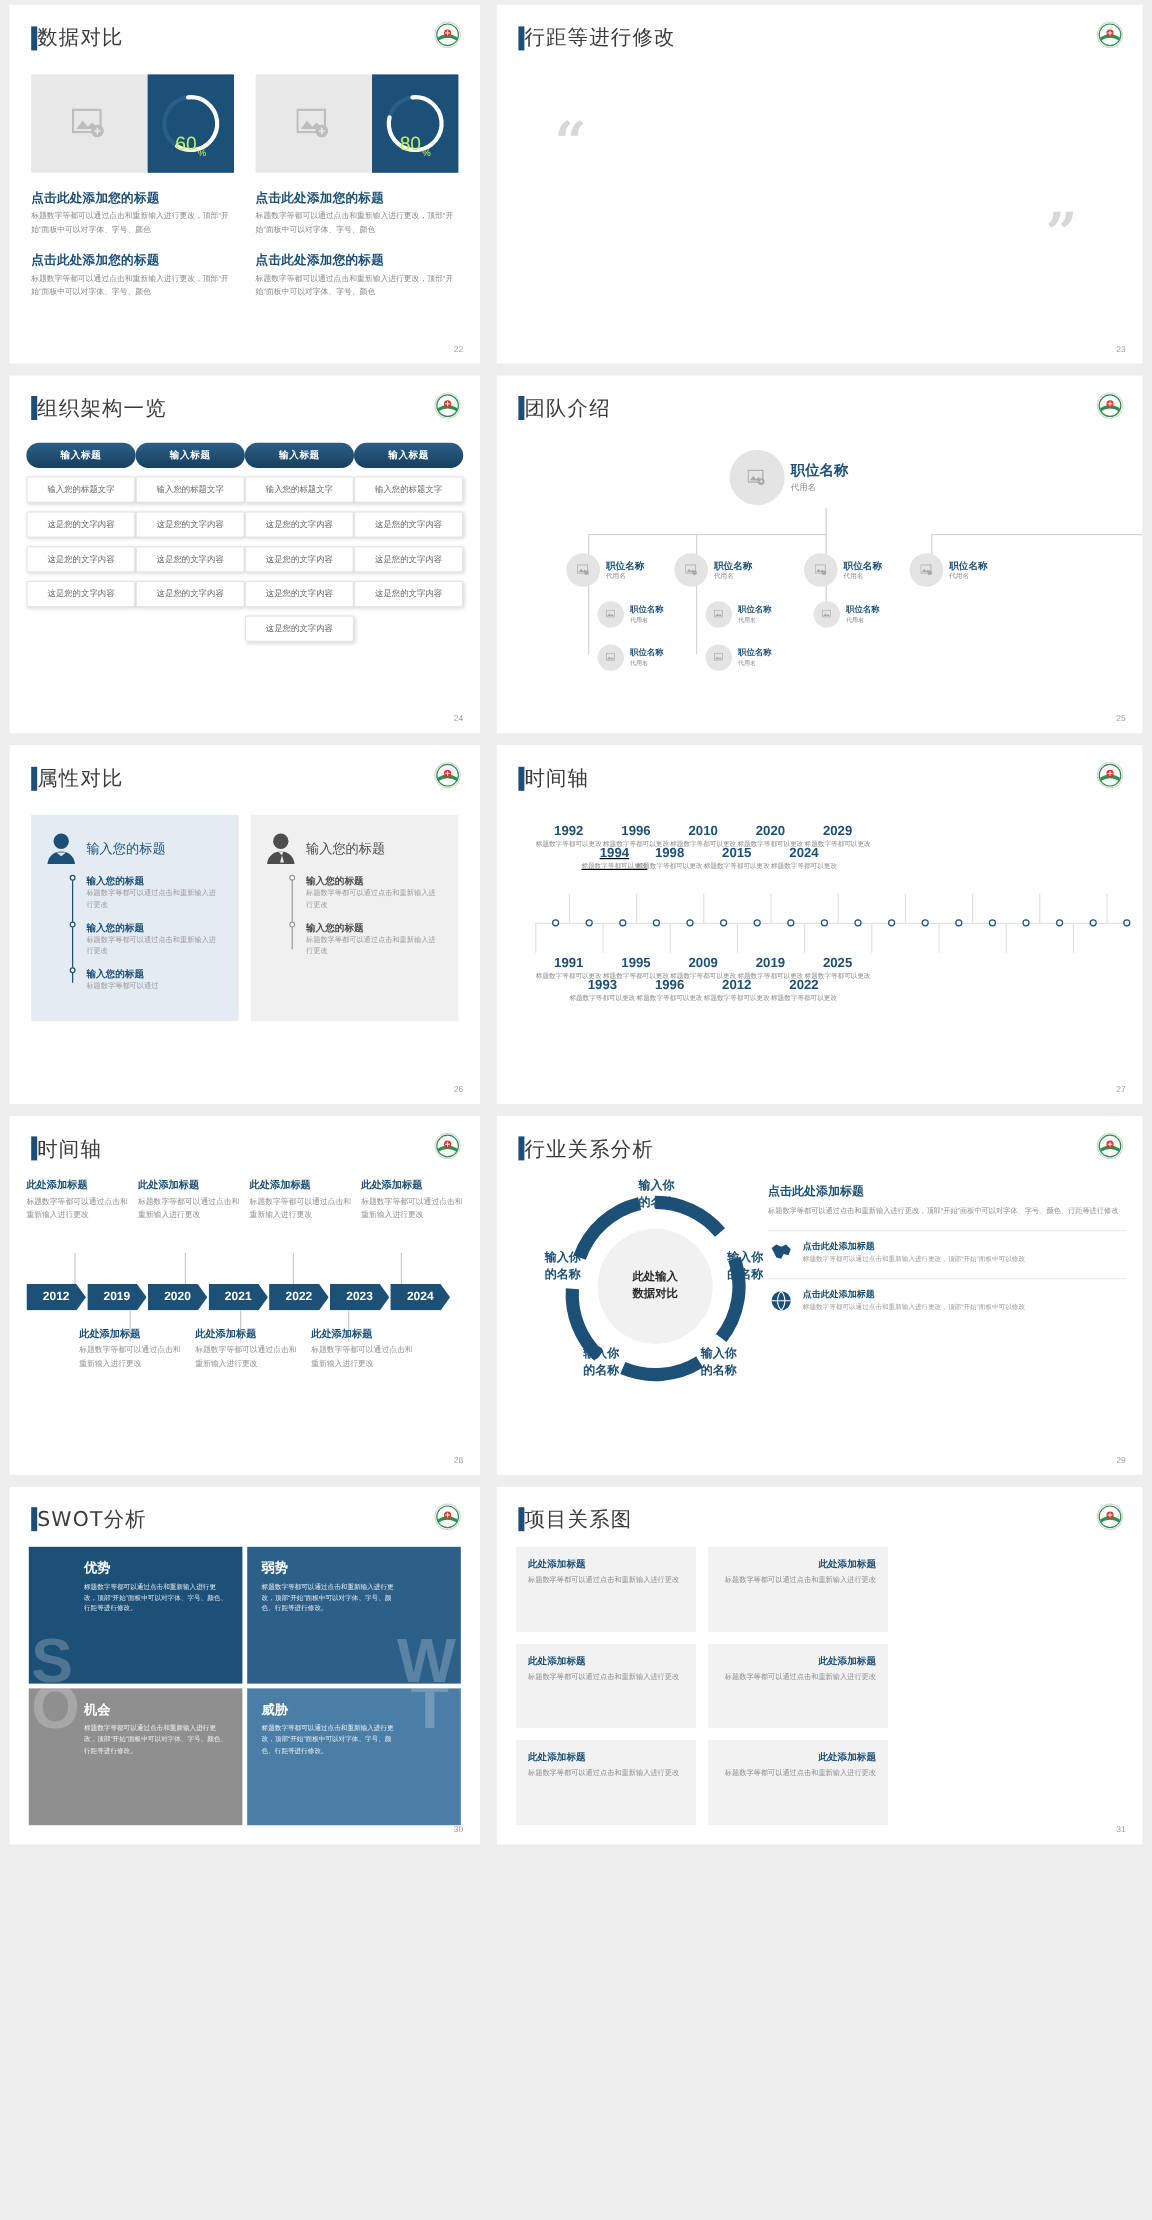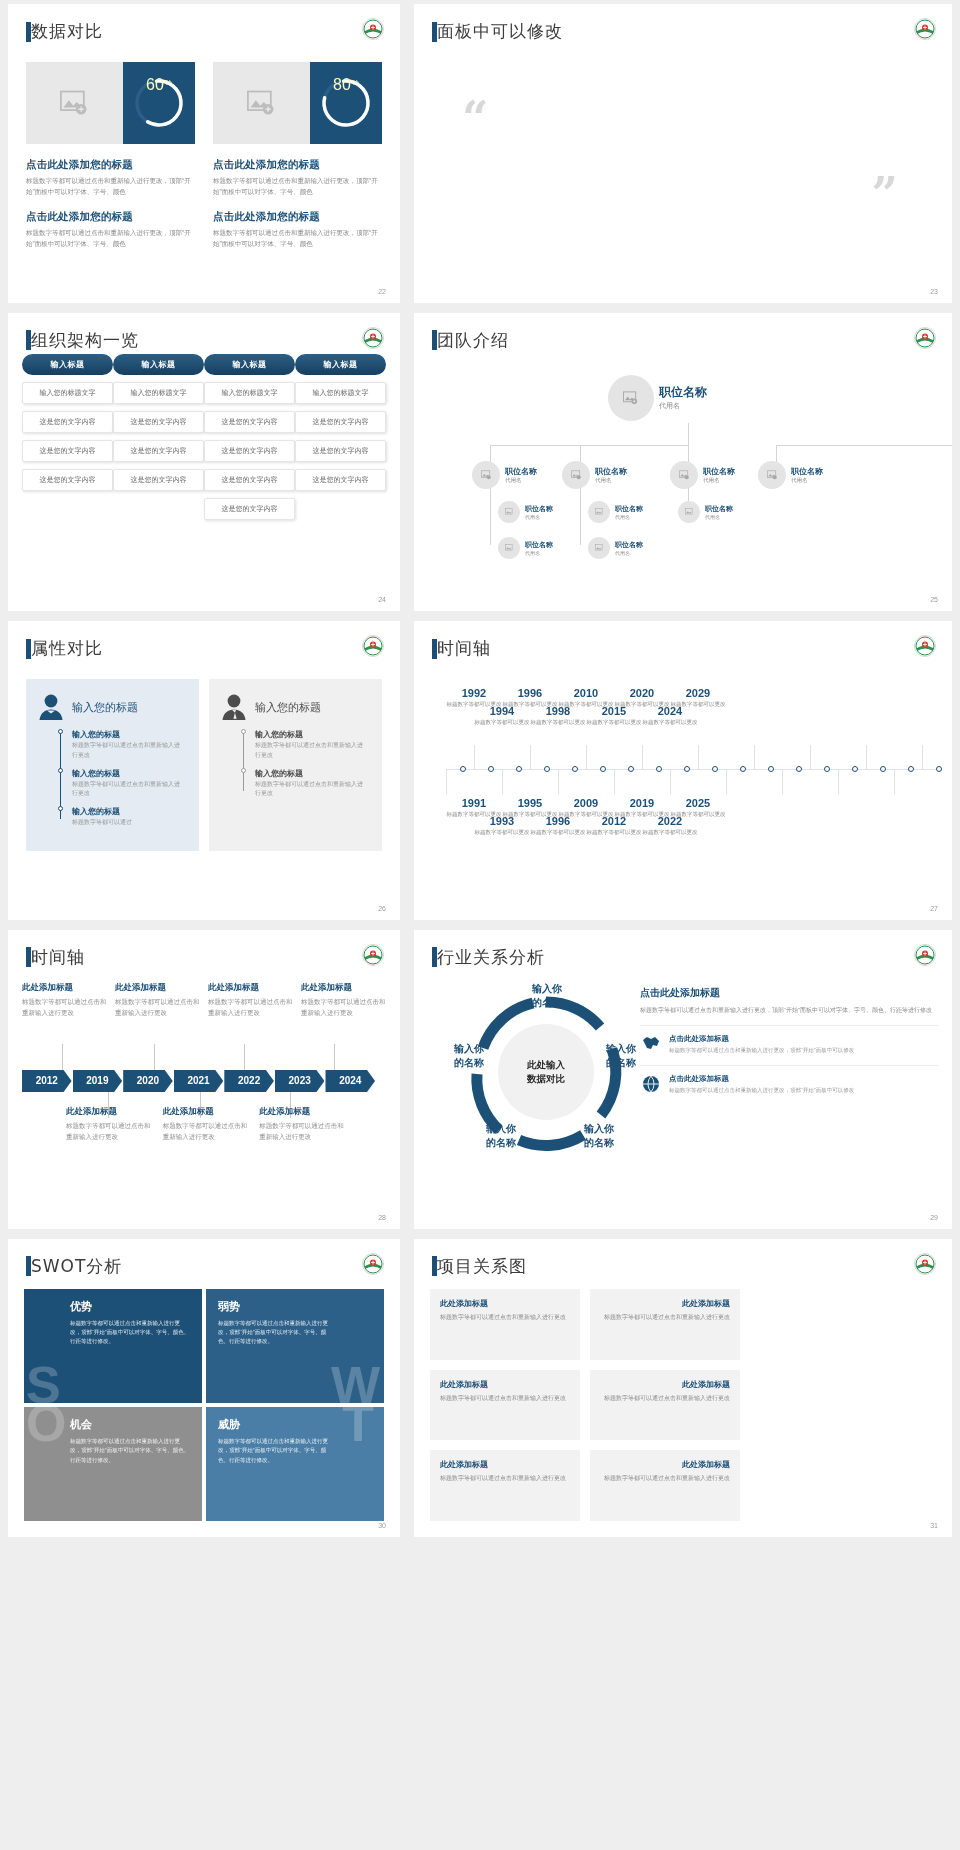--- a/index.html
+++ b/index.html
@@ -280,7 +280,7 @@
   <div class="slide right">
     <div class="s-title">
       <span class="s-bar"></span>
-      <span class="s-title-text">面板中可以修改</span>
+      <span class="s-title-text">行距等进行修改</span>
     </div>
     <div class="logo">
       <svg viewBox="0 0 40 40">

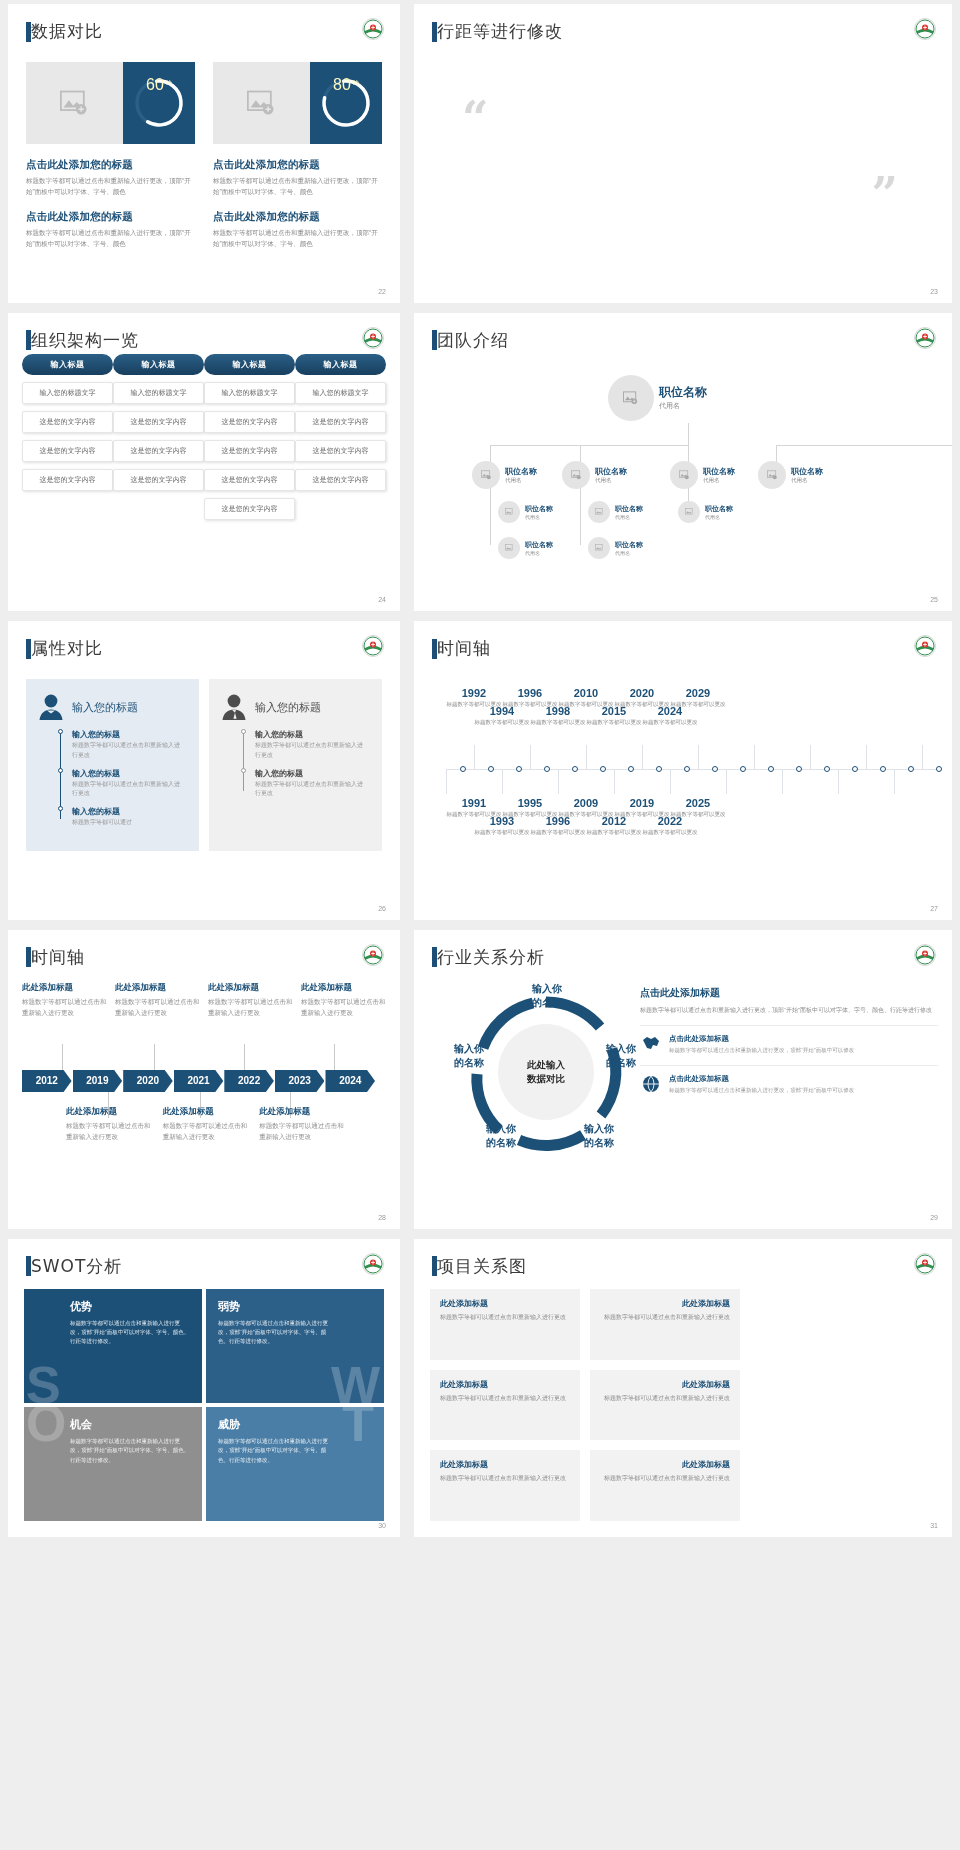--- a/index.html
+++ b/index.html
@@ -64,8 +64,8 @@
   .donut { position:relative; width:54px; height:54px; }
   .donut svg { transform: rotate(-96deg); display:block; }
   .donut-val {
-    position:absolute; inset:0; display:flex; align-items:flex-start; justify-content:center;
-    color:#fef9c3; font-size:16px; font-family:"Liberation Sans",sans-serif;
+    position:absolute; inset:0; display:flex; align-items:flex-end; justify-content:center;
+    color:#bef264; font-size:16px; font-family:"Liberation Sans",sans-serif;
   }
   .donut-val sup { font-size:8px; margin-left:1px; vertical-align: baseline; position:relative; top:2px;}
   .dc-h {

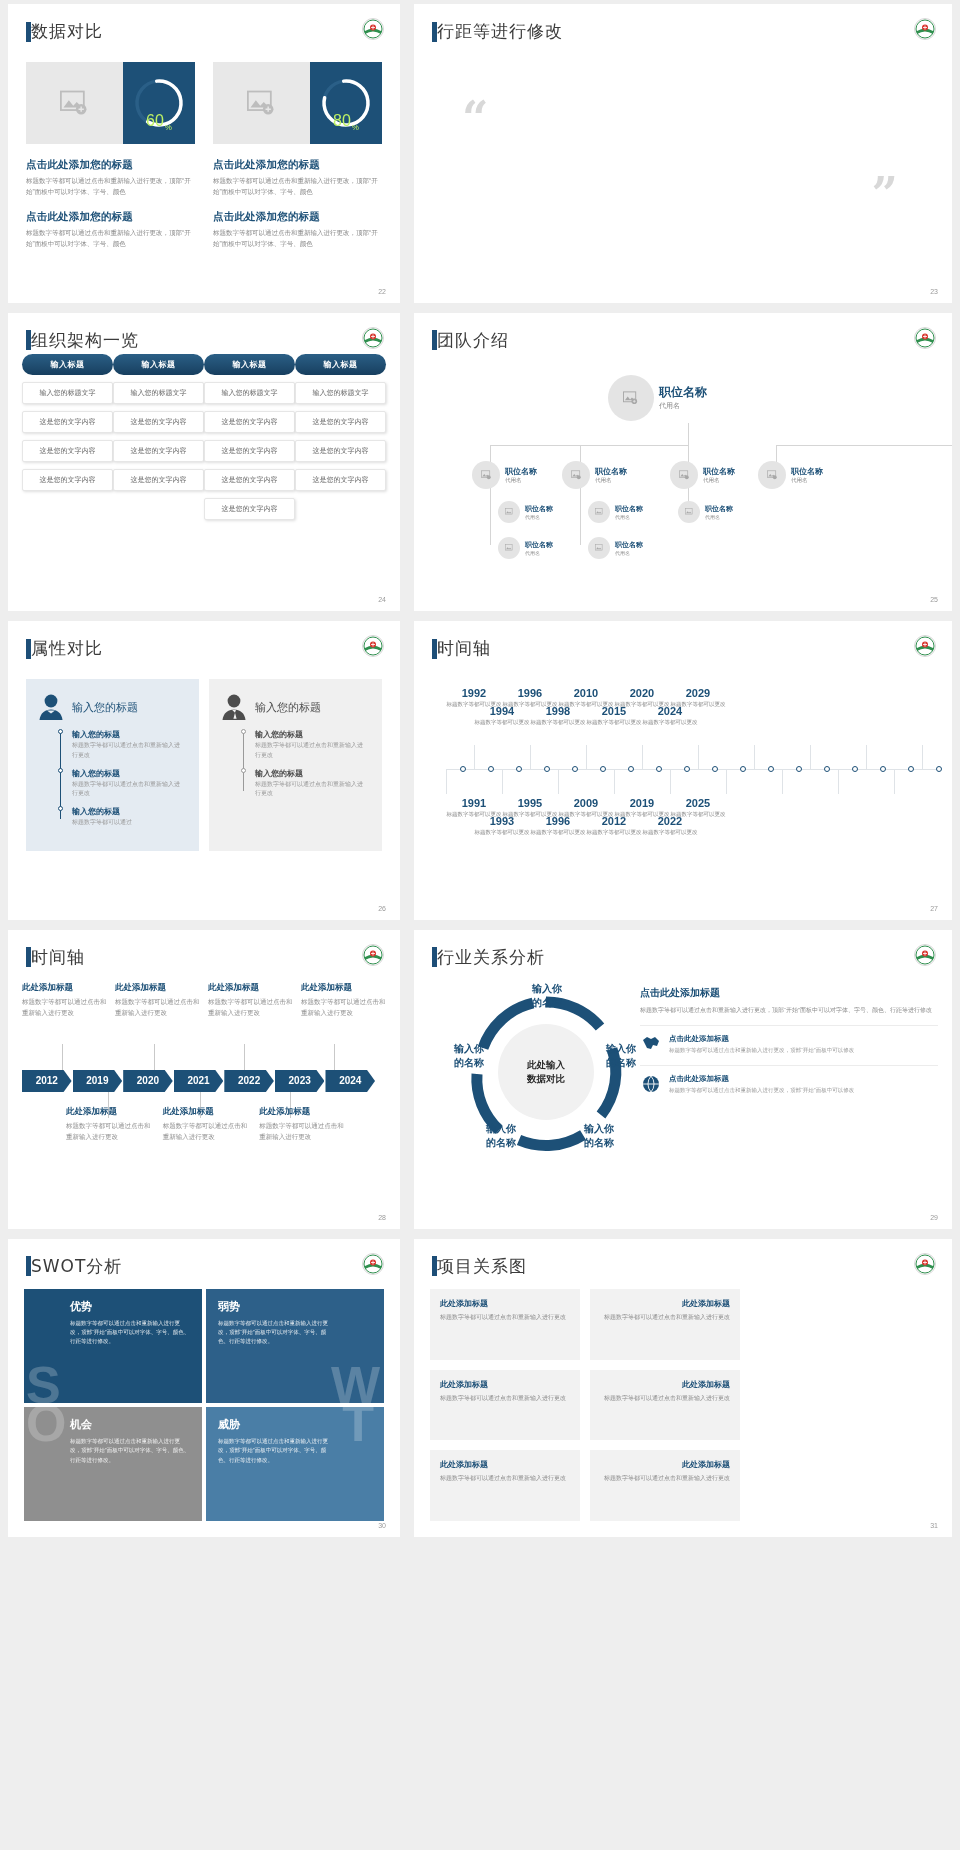--- a/index.html
+++ b/index.html
@@ -90,7 +90,7 @@
   }
 
   
-  .org-wrap { position:absolute; left:14px; top:41px; right:14px; display:flex; }
+  .org-wrap { position:absolute; left:14px; top:56px; right:14px; display:flex; }
   .org-col { flex:1; display:flex; flex-direction:column; gap:7px; }
   .org-head {
     background: linear-gradient(#2b5f86, #173f5f);

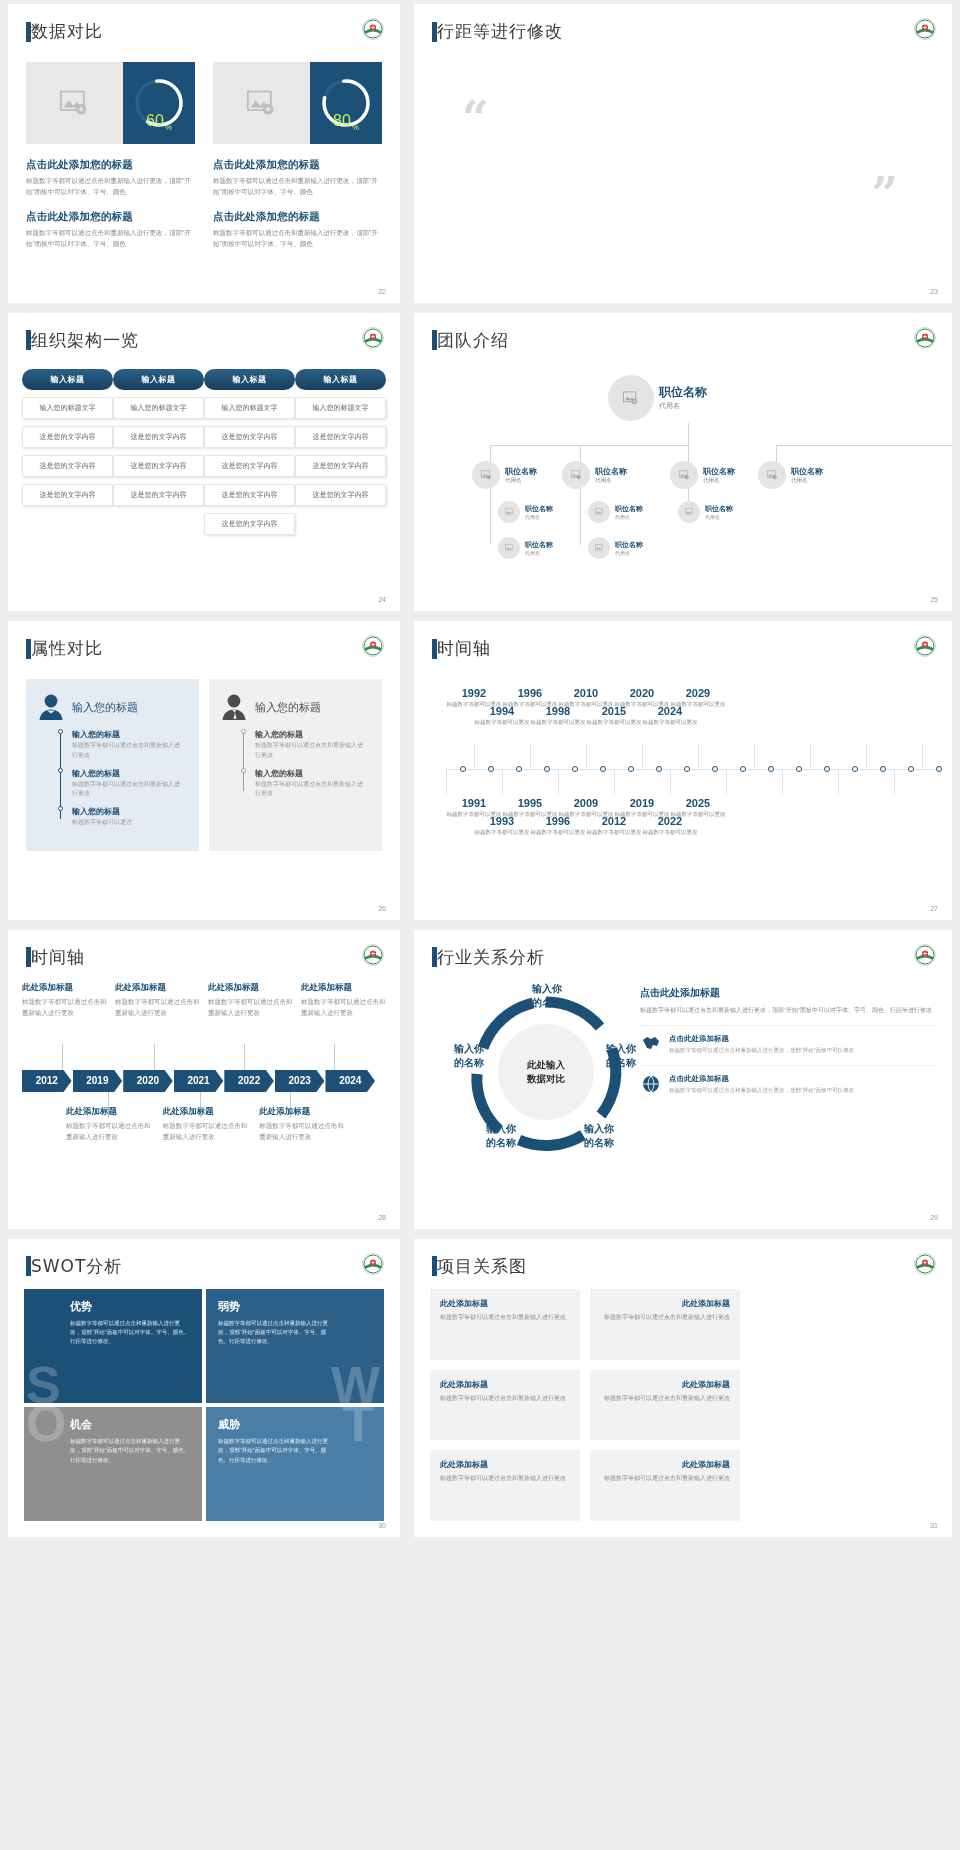--- a/index.html
+++ b/index.html
@@ -634,7 +634,7 @@
         <div class="tl2-yr">1992</div>
         <div class="tl2-d">标题数字等都可以更改</div>
       </div>
-      <div class="tl2-item" style="left:42px;  top:32px;">
+      <div class="tl2-item" style="left:52px;  top:32px;text-decoration:underline;">
         <div class="tl2-yr">1994</div>
         <div class="tl2-d">标题数字等都可以更改</div>
       </div>

